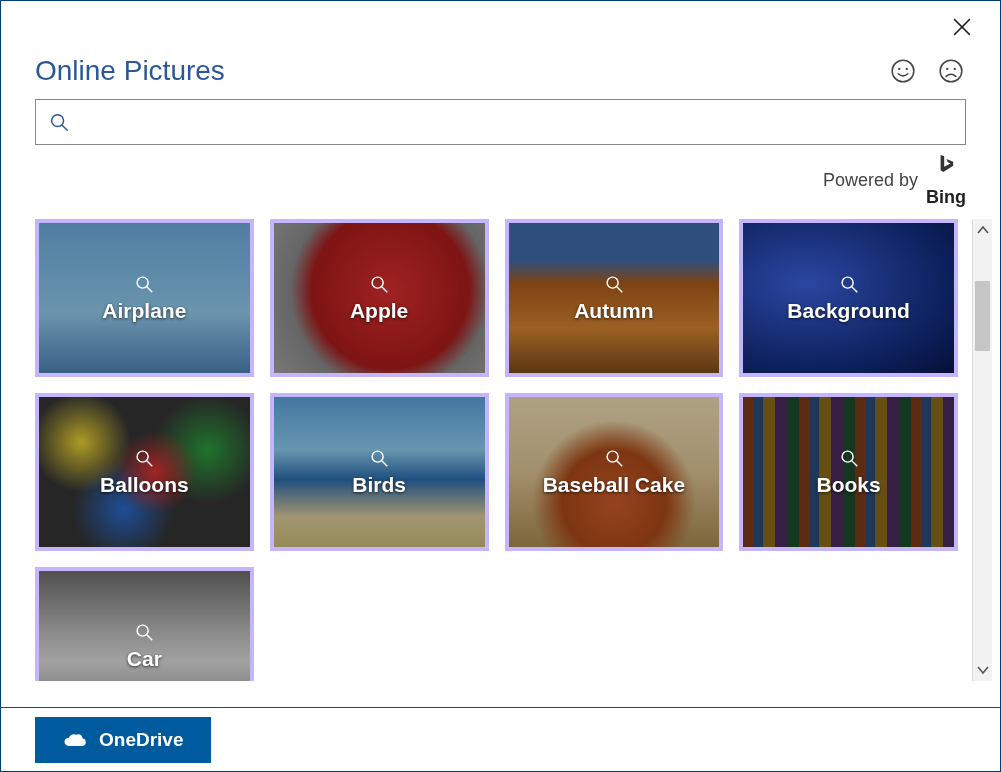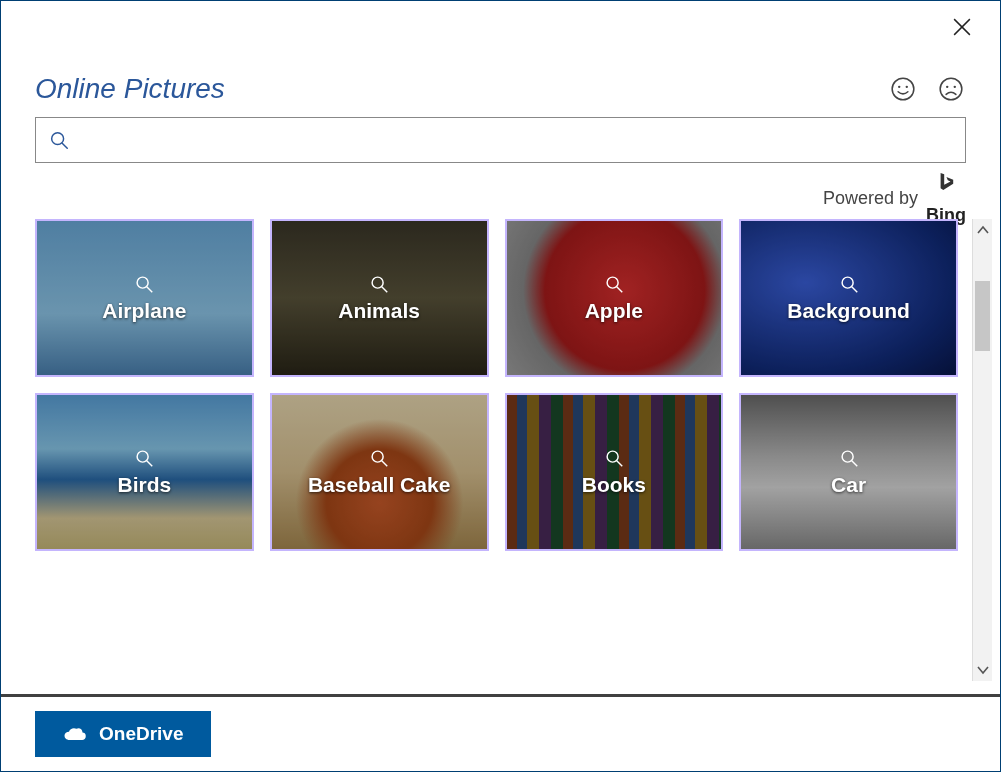--- a/index.html
+++ b/index.html
@@ -25,11 +25,10 @@
   }
   .close-btn svg { width: 18px; height: 18px; }
   .header {
-    padding: 72px 34px 0 34px;
+    padding: 54px 34px 0 34px;
     display: flex;
     align-items: center;
     justify-content: space-between;
-    font-style: italic;
   }
   .title {
     font-size: 28px;

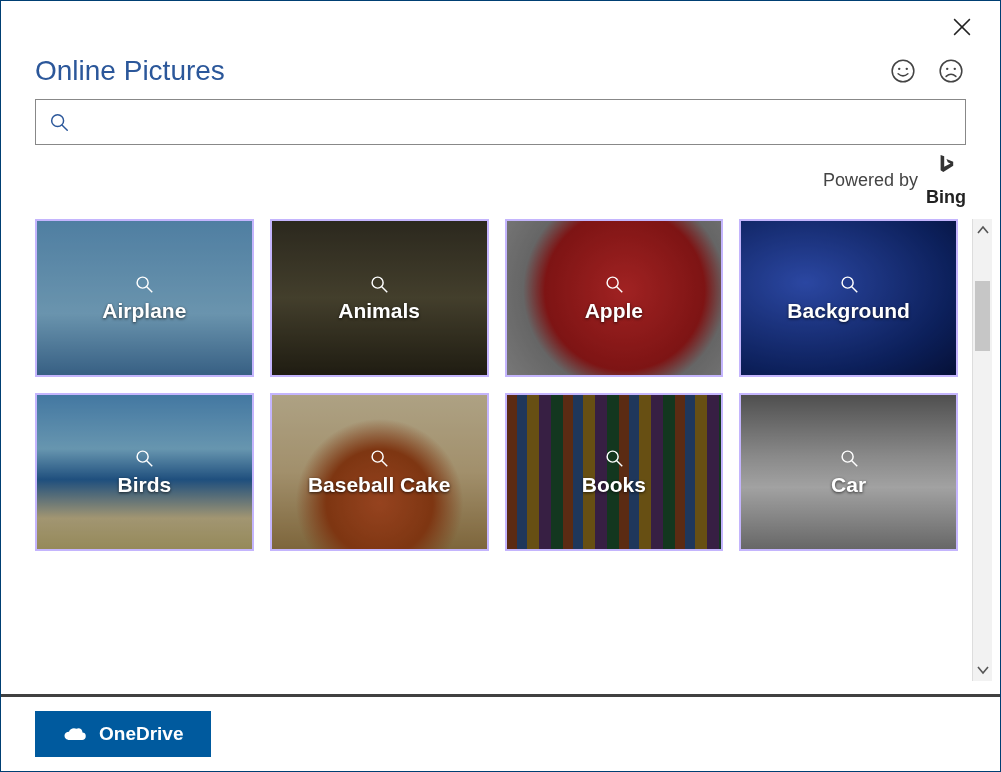--- a/index.html
+++ b/index.html
@@ -113,7 +113,7 @@
     font-size: 21px;
     font-weight: 600;
     text-shadow: 0 1px 3px rgba(0,0,0,0.7);
-    border: 2px solid #c4b5fd;
+    border: 4px solid #c4b5fd;
   }
   .tile .tile-icon { width: 22px; height: 22px; margin-bottom: 4px; }
   .tile-bg {

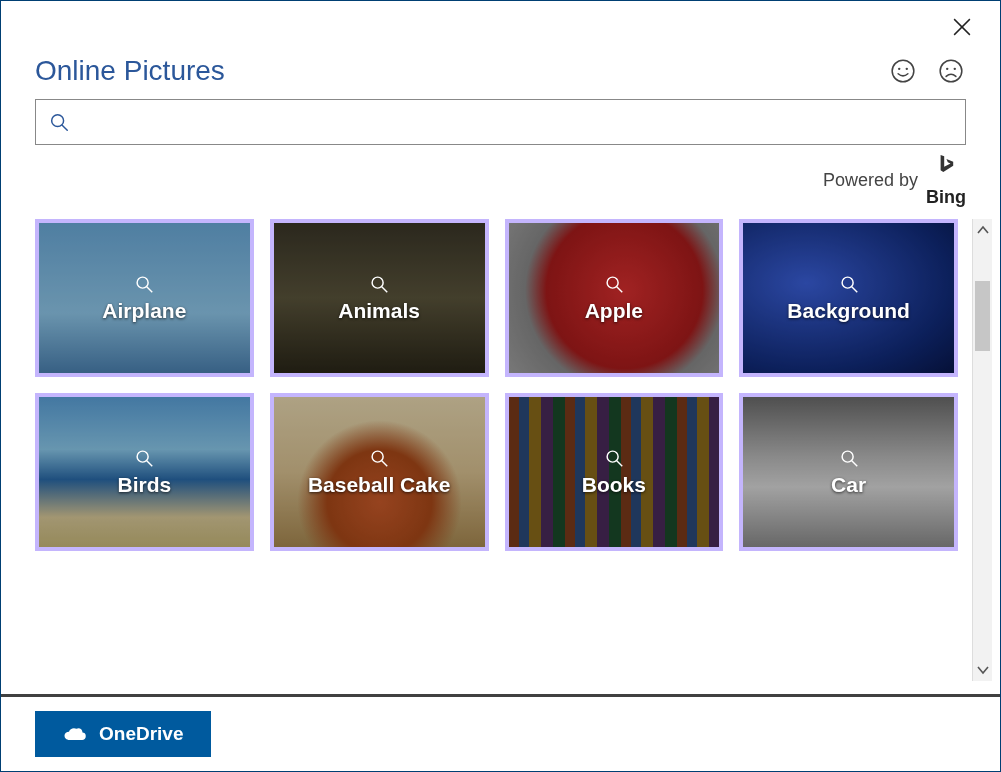--- a/index.html
+++ b/index.html
@@ -262,14 +262,6 @@
         <span>Airplane</span>
       </div>
       <div class="tile">
-        <div class="tile-bg bg-animals"></div>
-        <svg viewBox="0 0 24 24" class="tile-icon">
-          <circle cx="10.5" cy="10.5" r="6" class="magnify-tile"></circle>
-          <line x1="15" y1="15" x2="21" y2="21" class="magnify-tile"></line>
-        </svg>
-        <span>Animals</span>
-      </div>
-      <div class="tile">
         <div class="tile-bg bg-apple"></div>
         <svg viewBox="0 0 24 24" class="tile-icon">
           <circle cx="10.5" cy="10.5" r="6" class="magnify-tile"></circle>

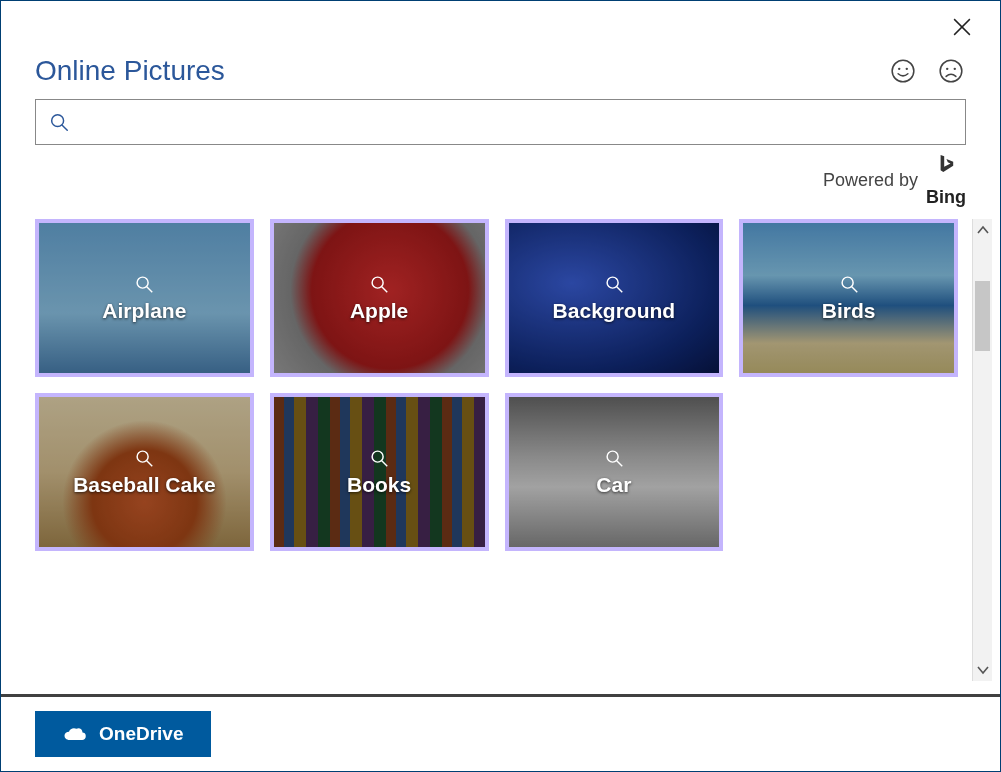--- a/index.html
+++ b/index.html
@@ -270,6 +270,14 @@
         <span>Apple</span>
       </div>
       <div class="tile">
+        <div class="tile-bg bg-autumn"></div>
+        <svg viewBox="0 0 24 24" class="tile-icon">
+          <circle cx="10.5" cy="10.5" r="6" class="magnify-tile"></circle>
+          <line x1="15" y1="15" x2="21" y2="21" class="magnify-tile"></line>
+        </svg>
+        <span>Autumn</span>
+      </div>
+      <div class="tile">
         <div class="tile-bg bg-background"></div>
         <svg viewBox="0 0 24 24" class="tile-icon">
           <circle cx="10.5" cy="10.5" r="6" class="magnify-tile"></circle>

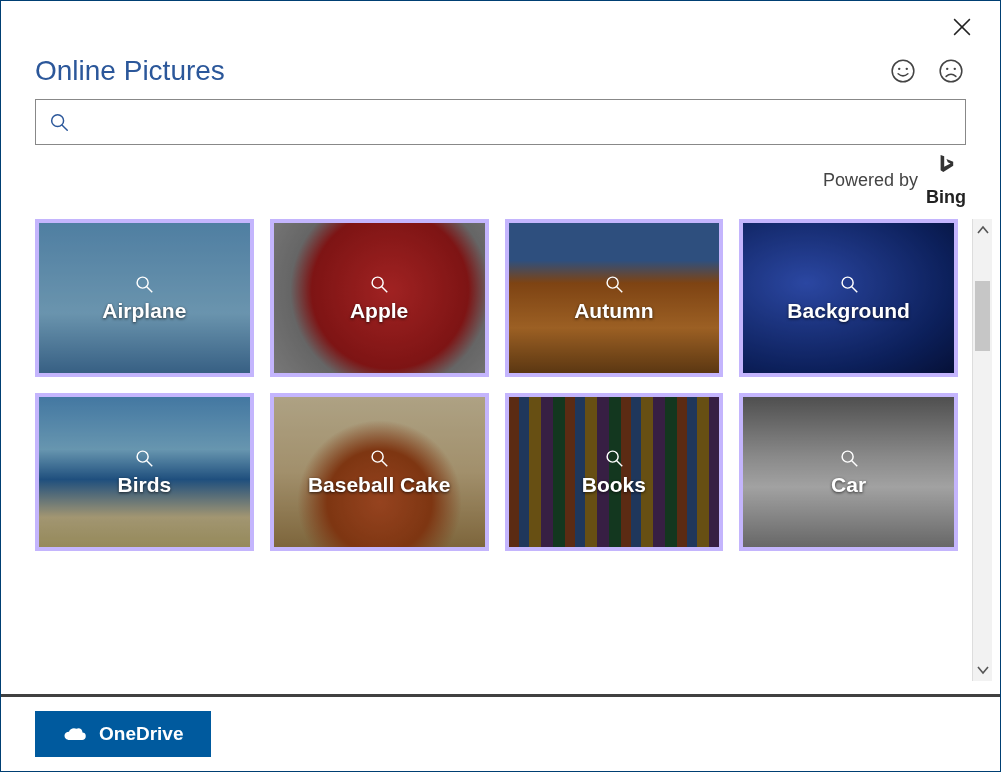--- a/index.html
+++ b/index.html
@@ -286,6 +286,14 @@
         <span>Background</span>
       </div>
       <div class="tile">
+        <div class="tile-bg bg-balloons"></div>
+        <svg viewBox="0 0 24 24" class="tile-icon">
+          <circle cx="10.5" cy="10.5" r="6" class="magnify-tile"></circle>
+          <line x1="15" y1="15" x2="21" y2="21" class="magnify-tile"></line>
+        </svg>
+        <span>Balloons</span>
+      </div>
+      <div class="tile">
         <div class="tile-bg bg-beach"></div>
         <svg viewBox="0 0 24 24" class="tile-icon">
           <circle cx="10.5" cy="10.5" r="6" class="magnify-tile"></circle>

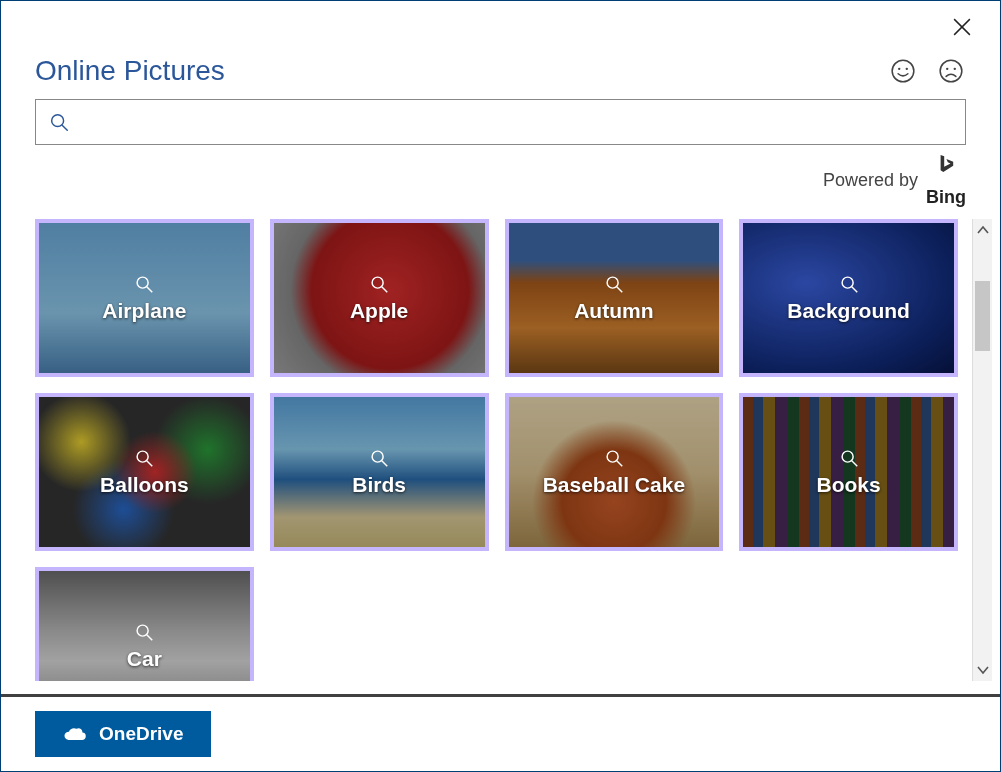--- a/index.html
+++ b/index.html
@@ -176,8 +176,8 @@
   .footer {
     position: absolute;
     left: 0; right: 0; bottom: 0;
-    height: 77px;
-    border-top: 3px solid #404040;
+    height: 64px;
+    border-top: 1px solid #404040;
     background: #fff;
     display: flex;
     align-items: center;

